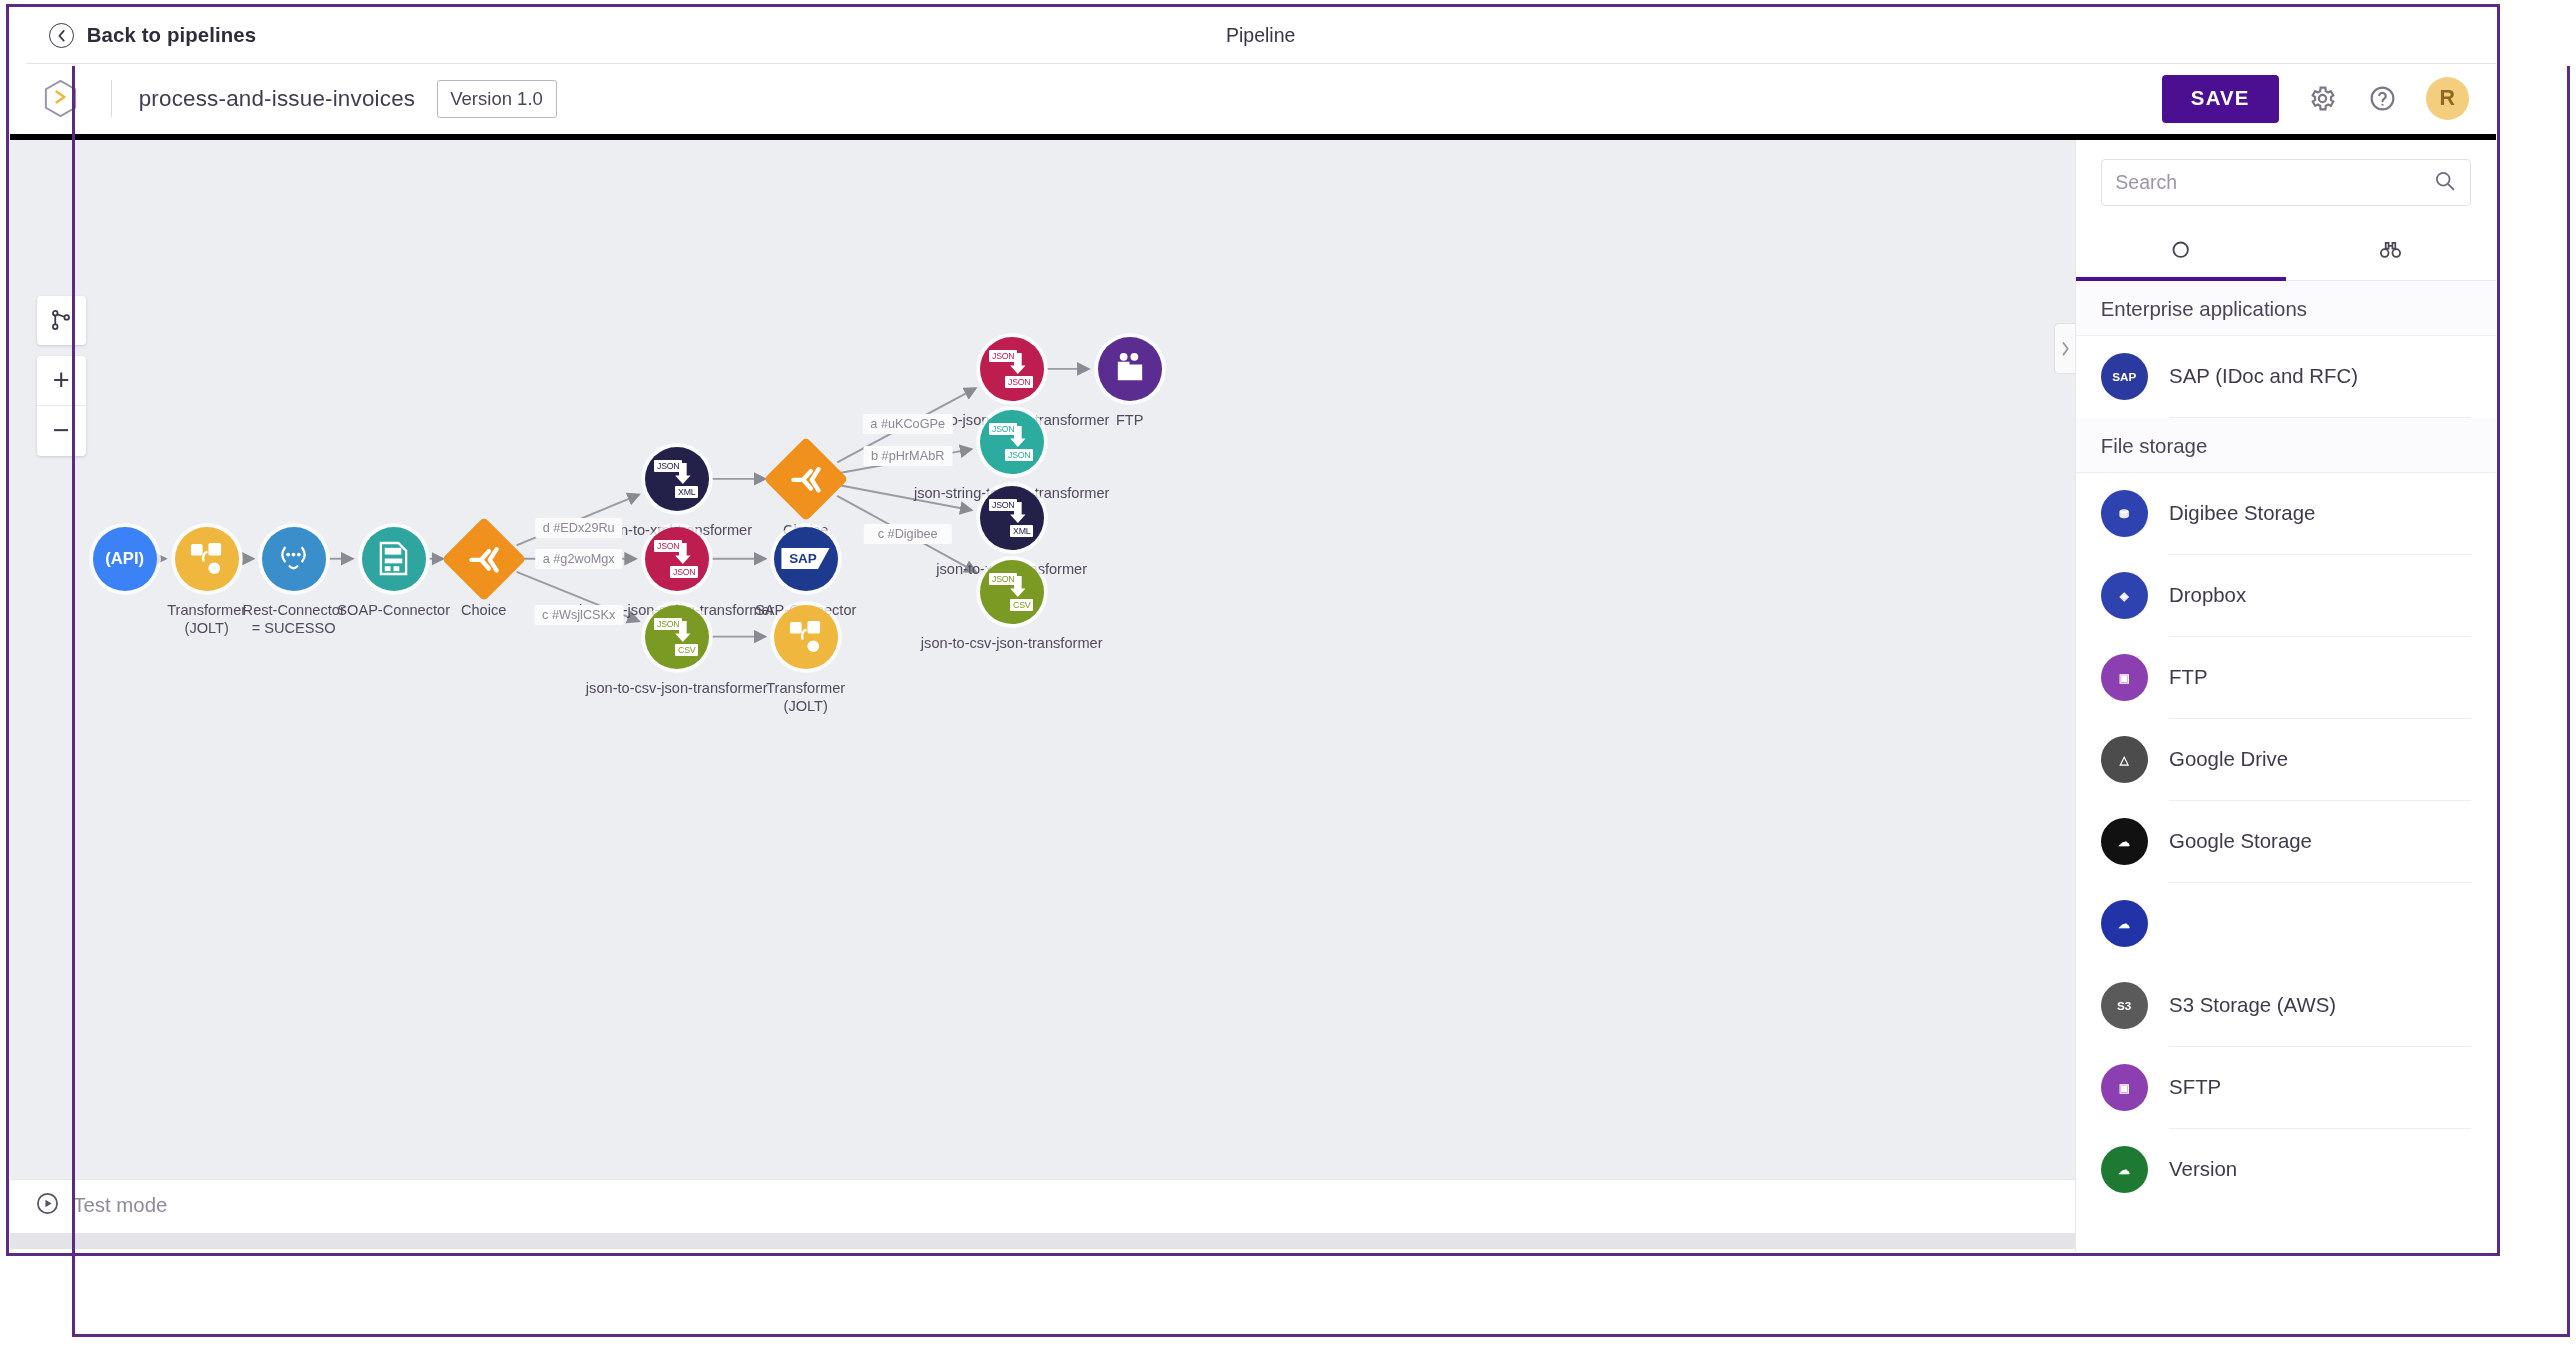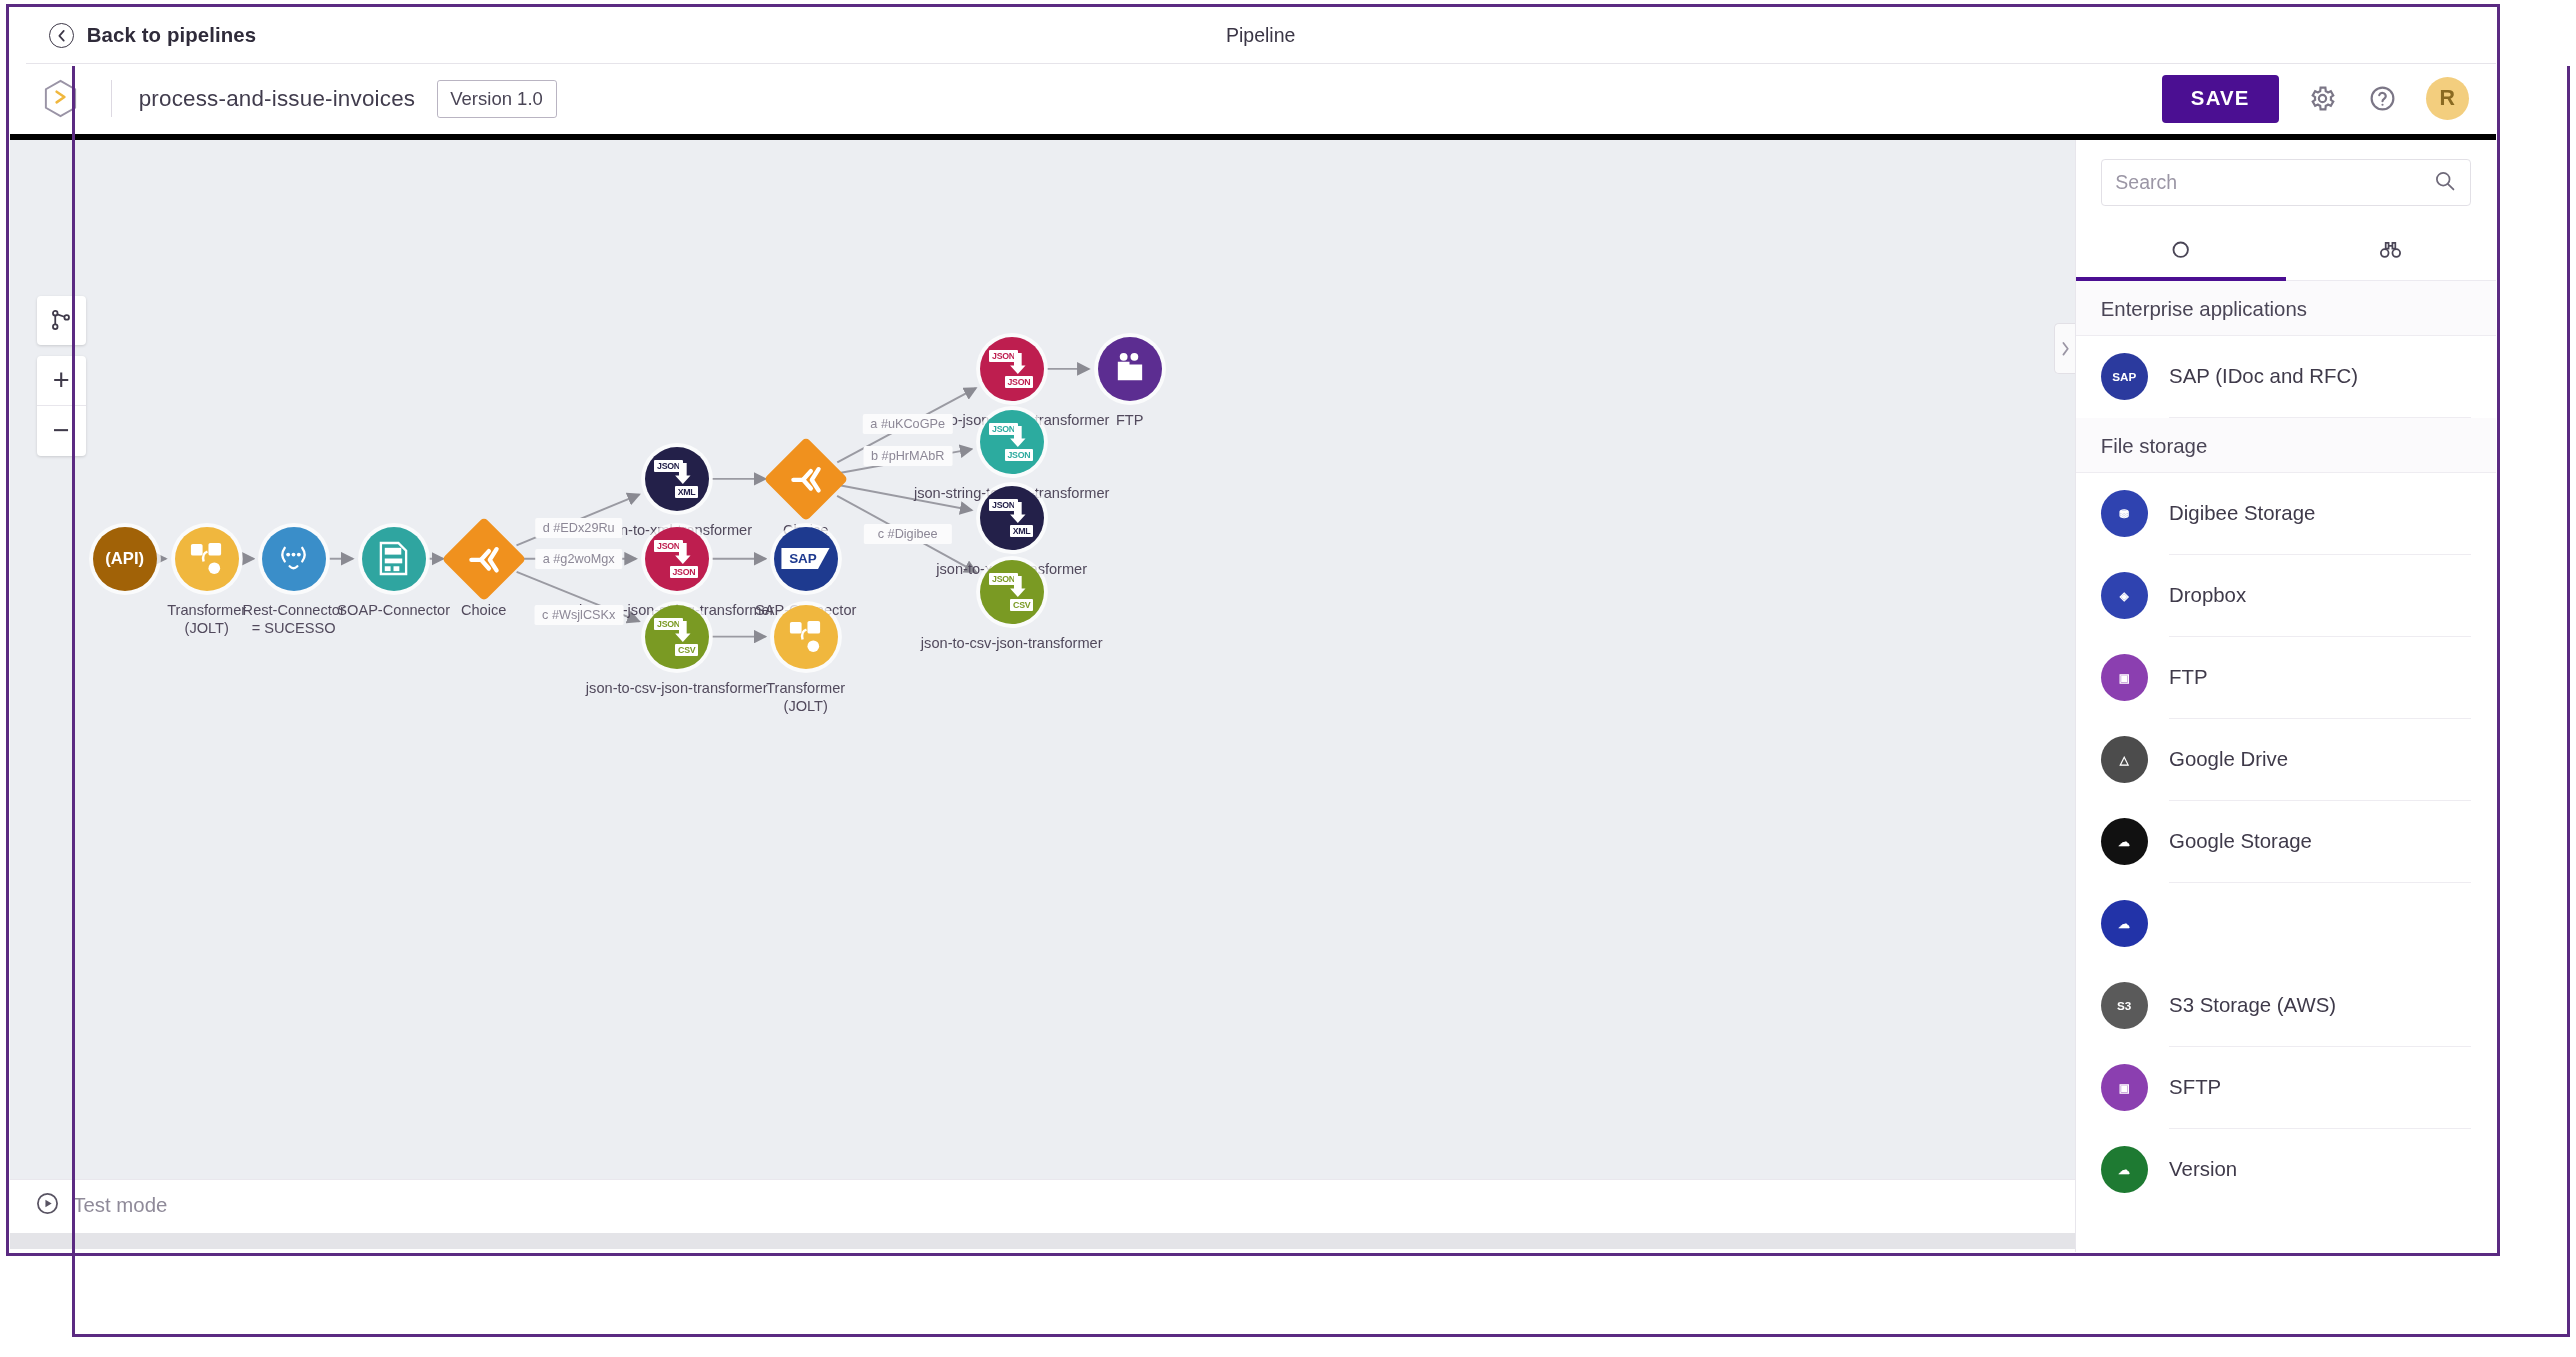--- a/index.html
+++ b/index.html
@@ -173,7 +173,7 @@
   .tglyph { position: relative; width: 45px; height: 39px; }
   .tglyph .t1, .tglyph .t2 {
     position: absolute; background: #fff; color: #000;
-    font-size: 8.8px; font-weight: bold; padding: 1px 2.9px;
+    font-size: 8.8px; font-weight: normal; padding: 1px 2.9px;
     border-radius: 1px; letter-spacing: -0.3px;
   }
   .tglyph .t1 { left: 0; top: 1px; }

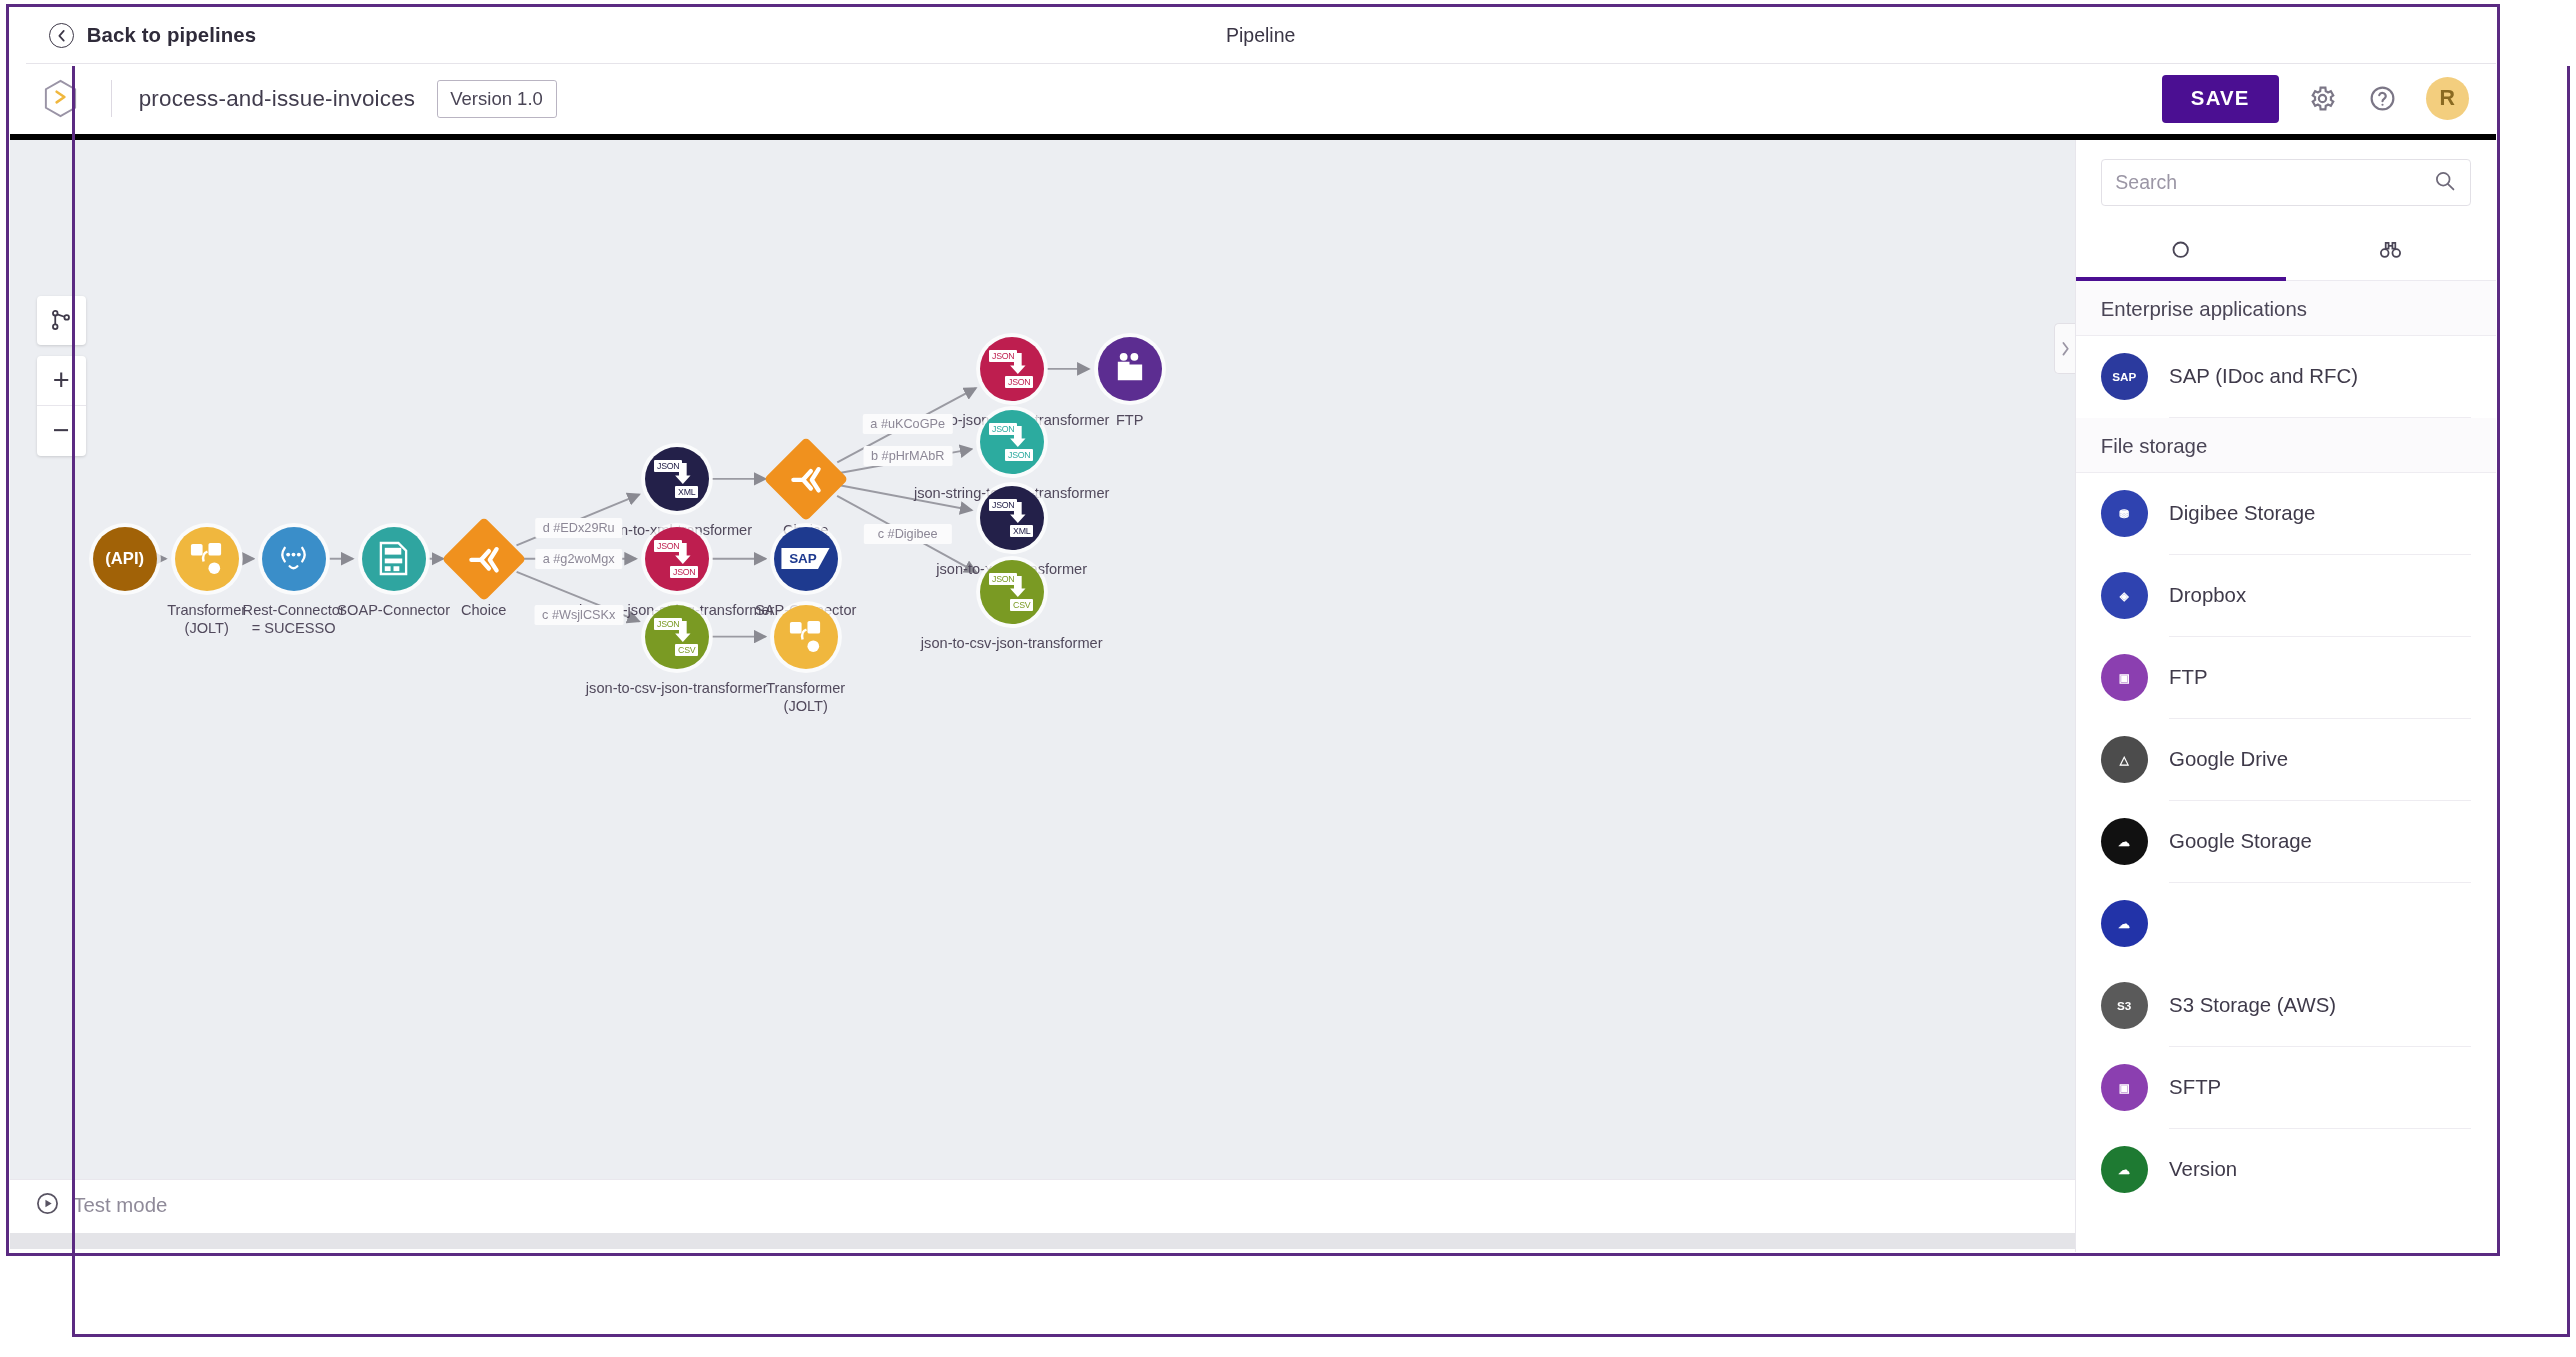--- a/index.html
+++ b/index.html
@@ -361,7 +361,7 @@
 
       <div id="node-layer">
           <div class="node" style="left: 115px; top: 419px;">
-            <div class="disc halo" style="background:#a16207">
+            <div class="disc halo" style="background:#3b82f6">
               <span style="color:#fff;font-size:16.6px;font-weight:bold">(API)</span>
             </div>
           </div>

